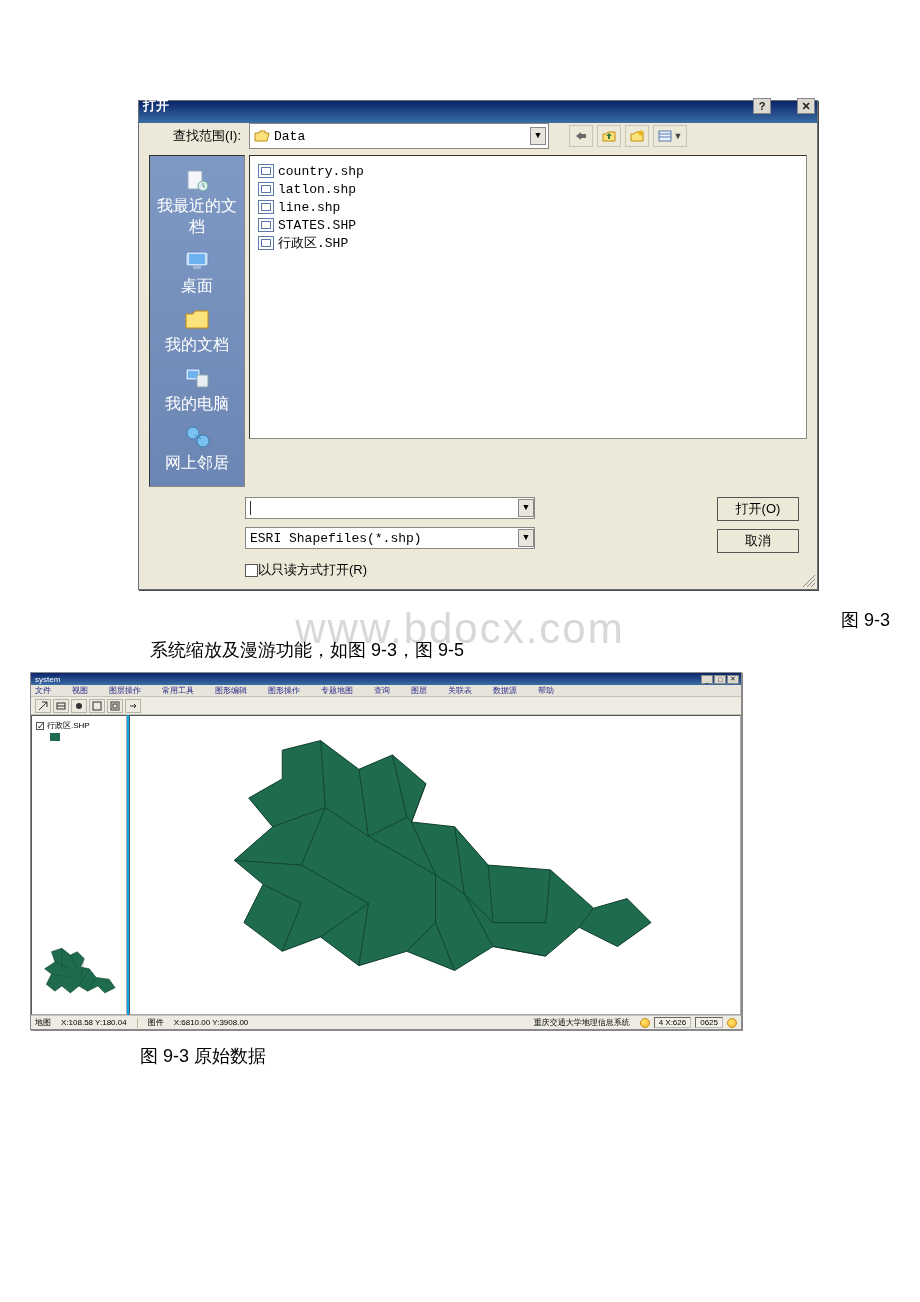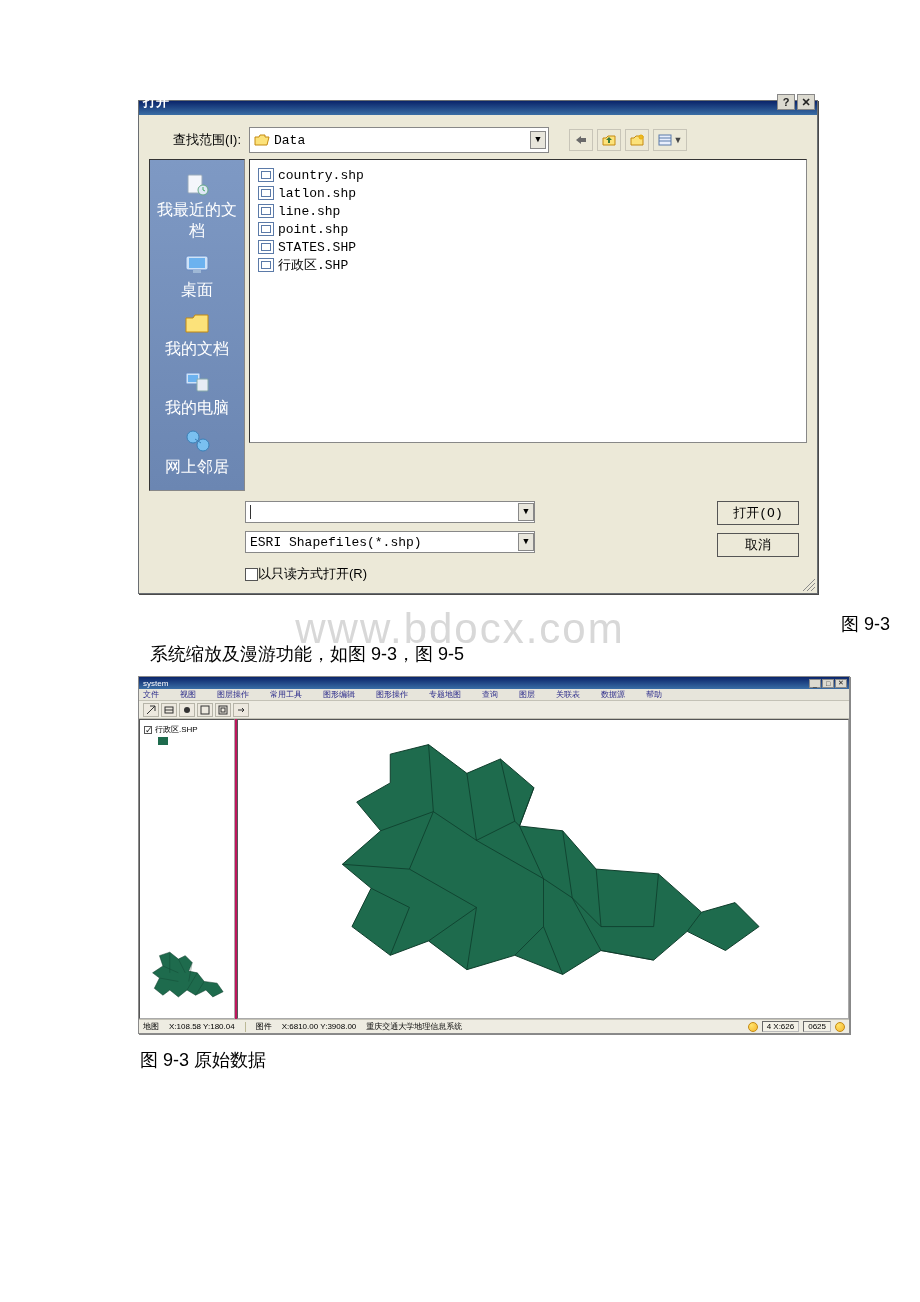--- a/index.html
+++ b/index.html
@@ -42,11 +42,12 @@
   .dlg-title {
     display: flex;
     align-items: center;
-    height: 14px;
+    height: 22px;
     background: linear-gradient(#0a246a, #3a6ea5);
     color: #fff;
     font-size: 13px;
     padding: 0 2px 12px 4px;
+    gap: 24px;
   }
   .dlg-title-text { flex: 1; font-weight: bold; }
   .dlg-title-btn {

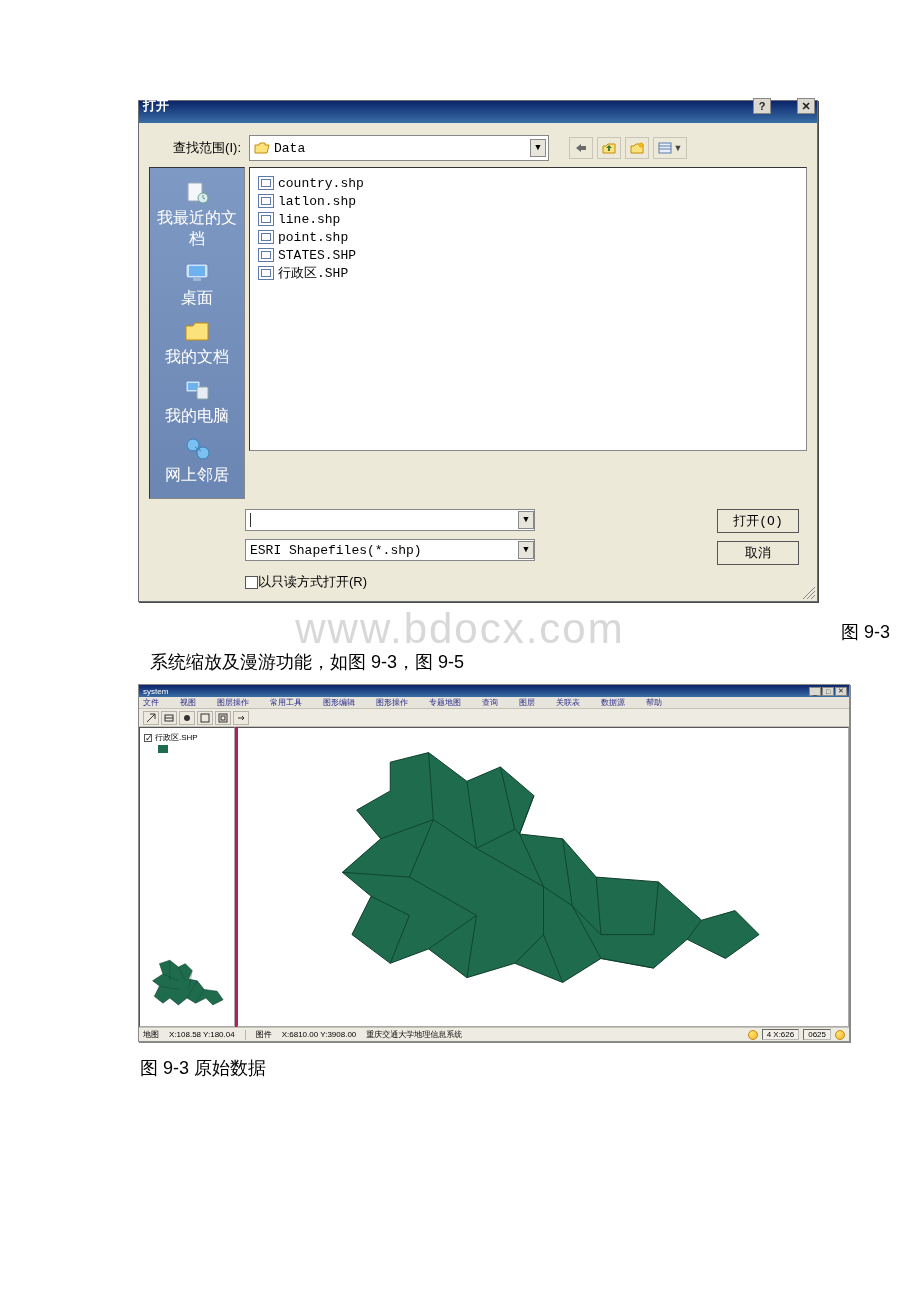--- a/index.html
+++ b/index.html
@@ -64,7 +64,7 @@
     font-family: "Arial", sans-serif;
     font-weight: bold;
   }
-  .dlg-body { padding: 12px 10px 10px; }
+  .dlg-body { padding: 0 10px 10px; }
   .lookin-row {
     display: flex;
     align-items: center;

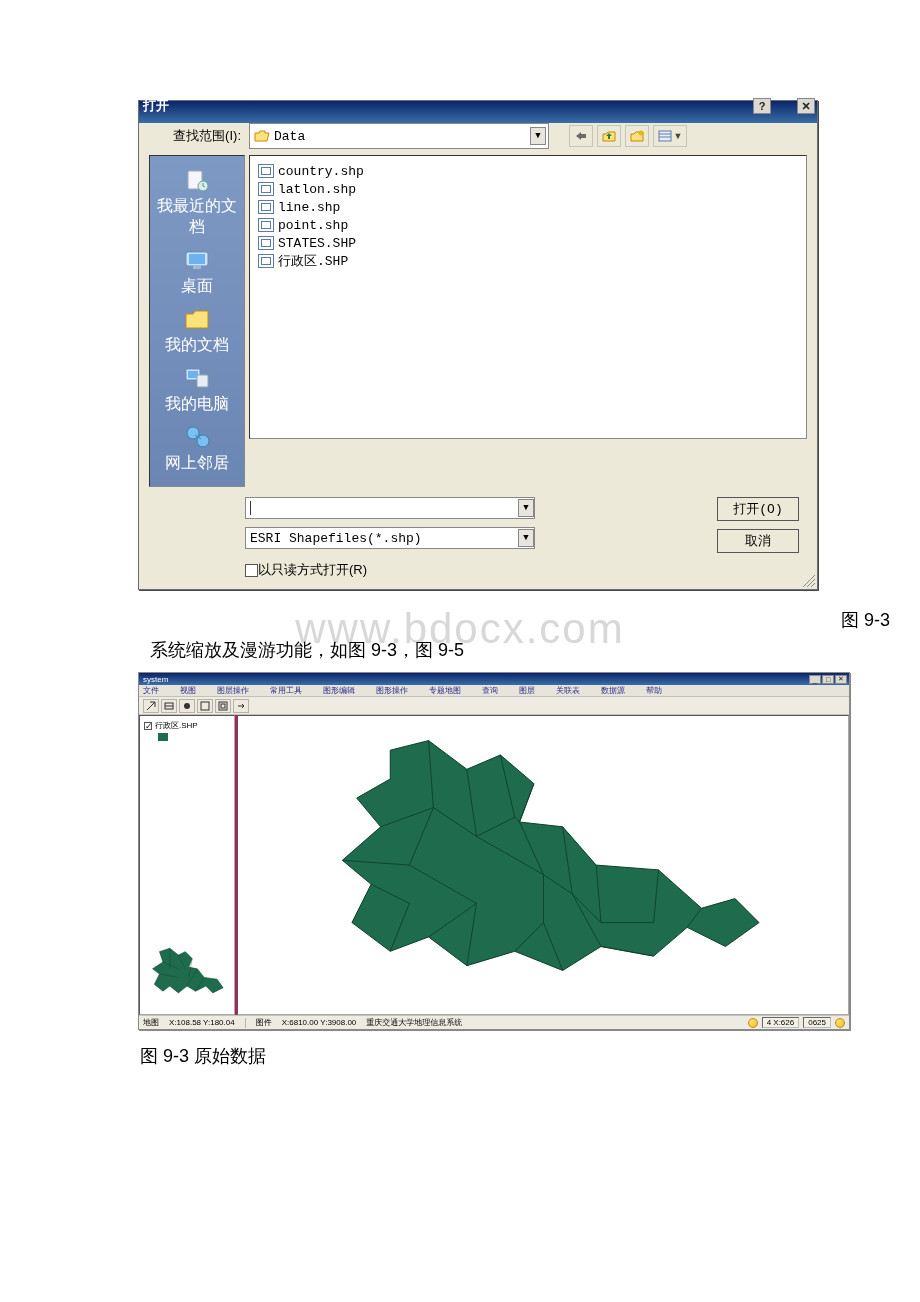--- a/index.html
+++ b/index.html
@@ -374,10 +374,6 @@
             </div>
           <div class="file-row">
               <span class="fico"></span>
-              <span>point.shp</span>
-            </div>
-          <div class="file-row">
-              <span class="fico"></span>
               <span>STATES.SHP</span>
             </div>
           <div class="file-row">

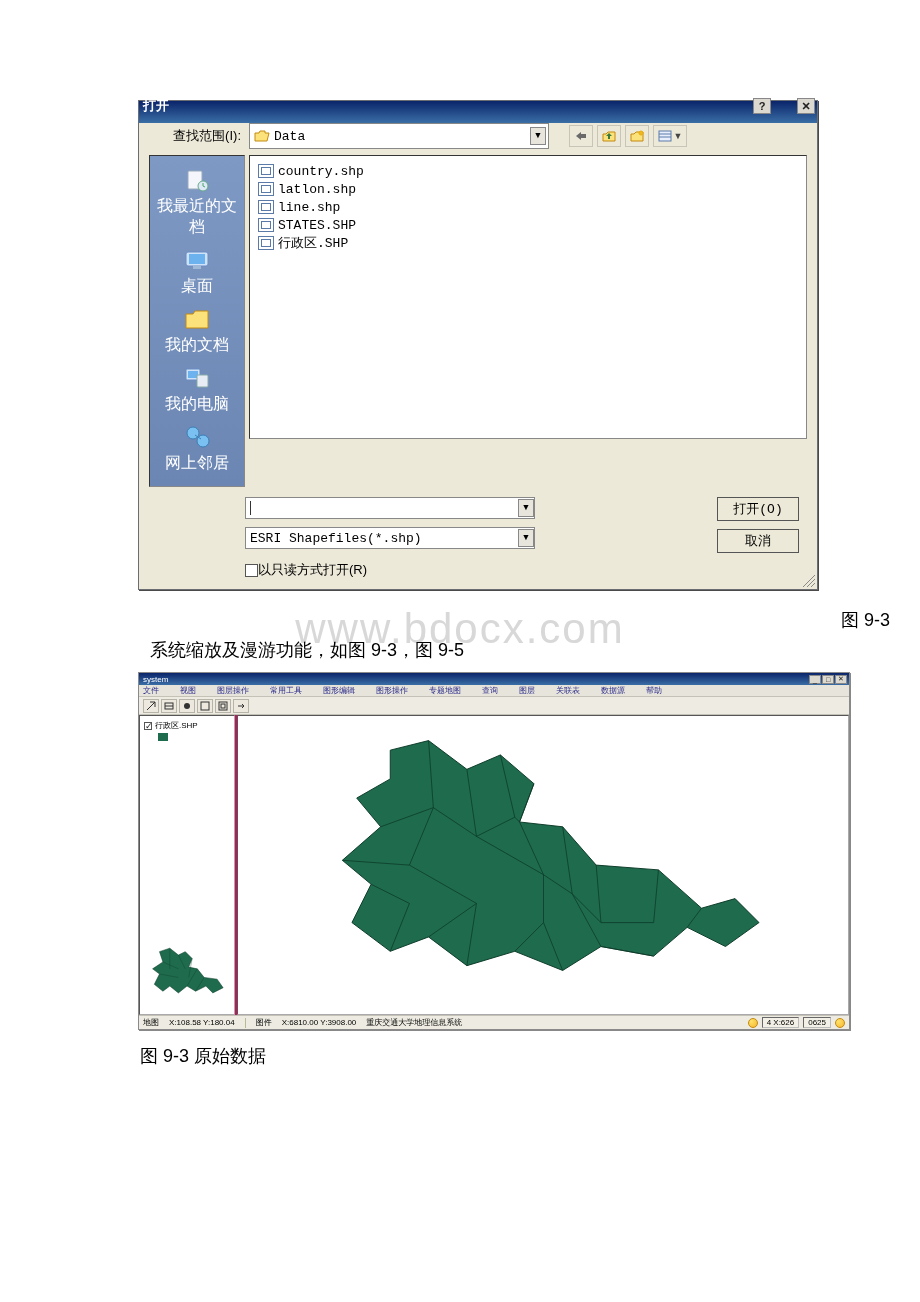--- a/index.html
+++ b/index.html
@@ -172,7 +172,7 @@
   }
   .chk-row { display:flex; align-items:center; font-size:13px; margin-top:4px; }
   .chk-box { width:13px; height:13px; border:1px solid #555; background:#fff; }
-  .dlg-bottom-btns { width: 90px; display:flex; flex-direction:column; gap:8px;font-family:Liberation Mono, monospace; }
+  .dlg-bottom-btns { width: 90px; display:flex; flex-direction:column; gap:8px; }
   .win-btn {
     height: 24px; width: 82px;
     border: 1px solid #555;

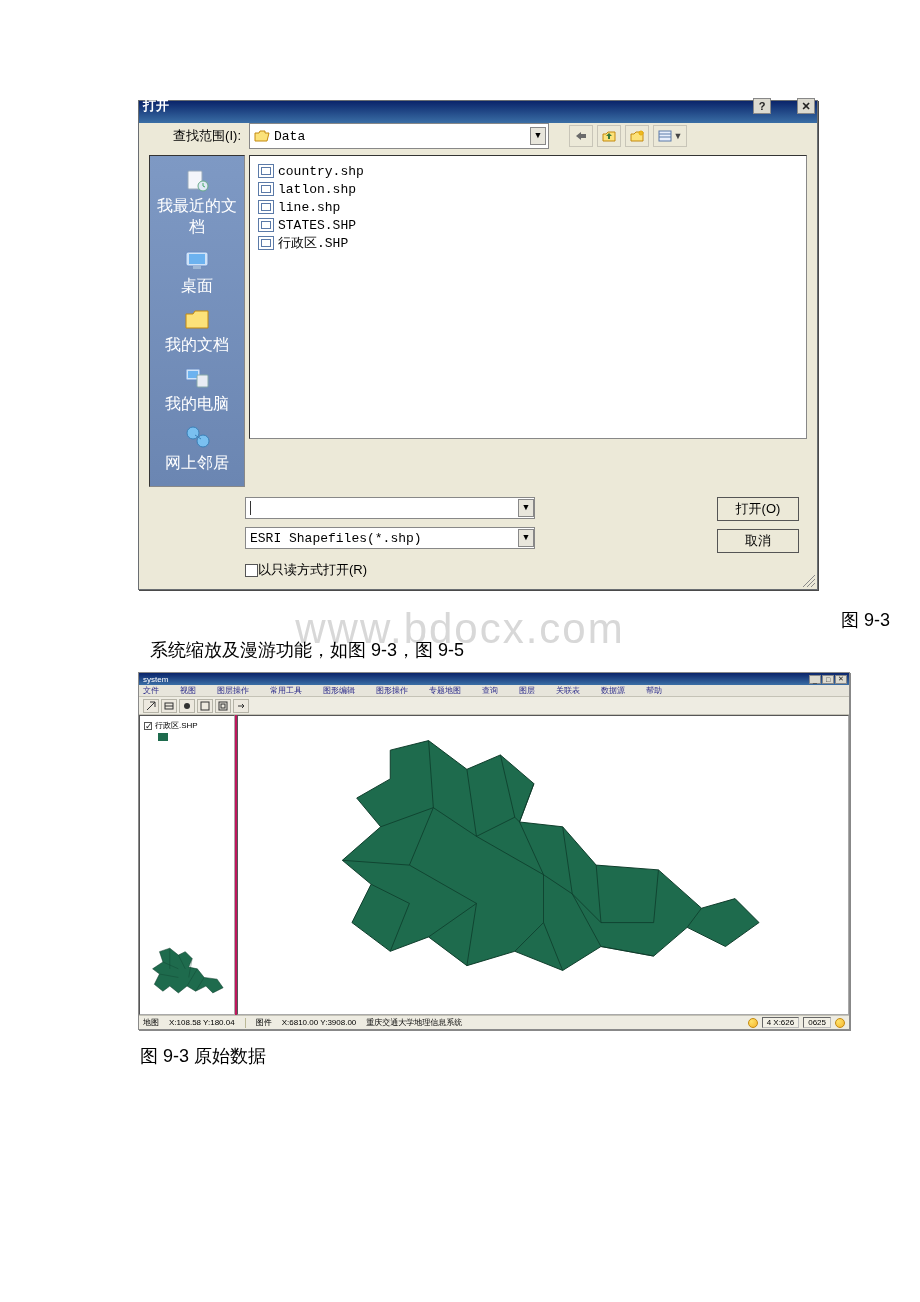--- a/index.html
+++ b/index.html
@@ -191,10 +191,9 @@
 
   
   .gis-shot {
-    margin-left: 108px;
     width: 712px;
     border: 1px solid #8a8a8a;
-    background: #be185d;
+    background: #0ea5e9;
     position: relative;
     z-index:1;
     box-shadow: 1px 1px 0 #888;

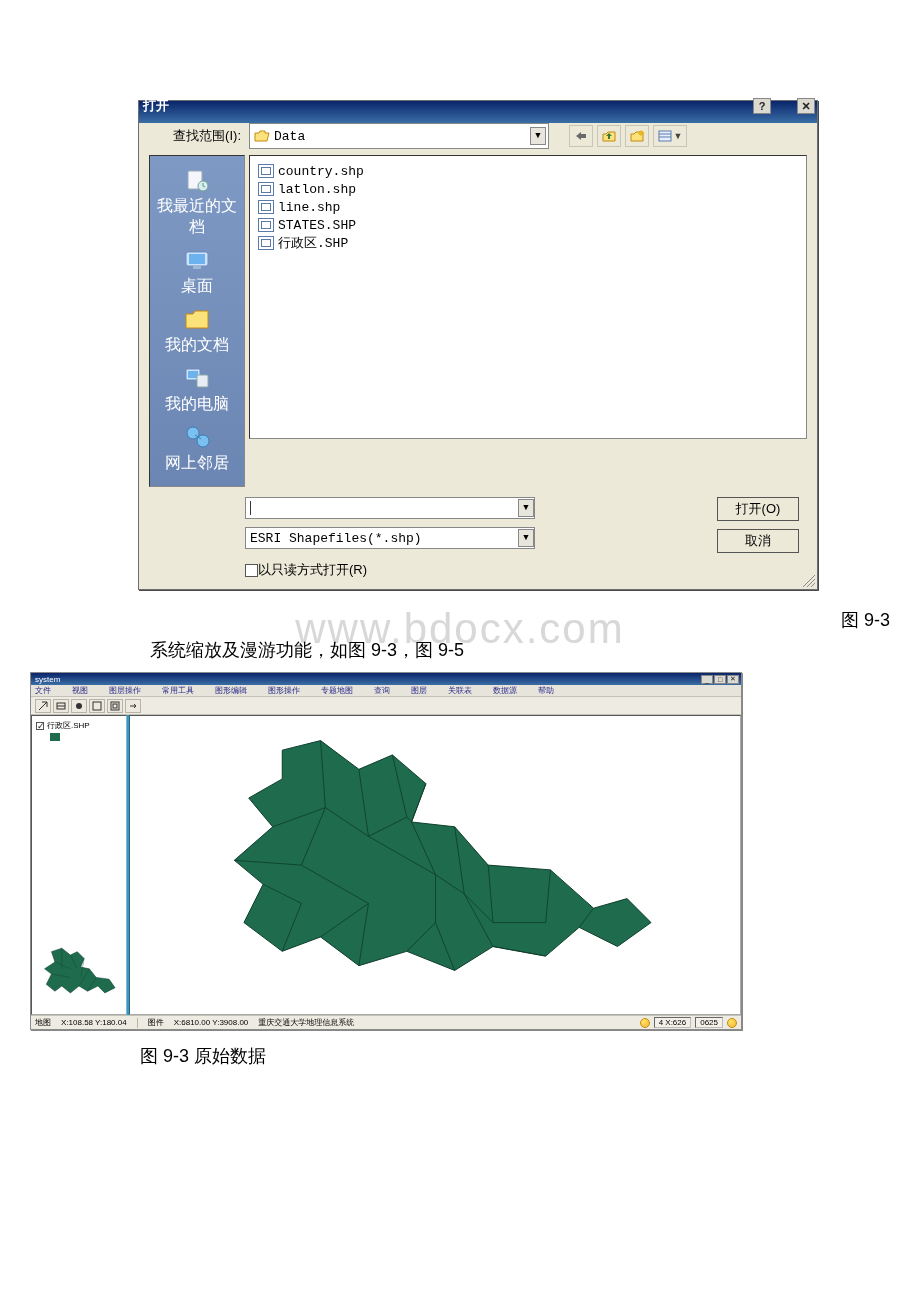--- a/index.html
+++ b/index.html
@@ -245,7 +245,7 @@
     display:flex; align-items:center; font-size:8px; padding:0 4px; gap:10px;
   }
   .gis-status .sep { border-left:1px solid #bbb896; height:10px; }
-  .gis-status .cent { flex:1; text-align:left; }
+  .gis-status .cent { flex:1; text-align:right; }
   .gis-status .right { display:flex; align-items:center; gap:4px; }
   .gis-status .globe { width:10px; height:10px; border-radius:50%; background:radial-gradient(circle at 30% 30%, #ffe36a, #f6b62e); border:1px solid #c48a10; }
   .gis-status .pane { border:1px inset #bbb; padding:0 4px; background:#f3f1e7; }

